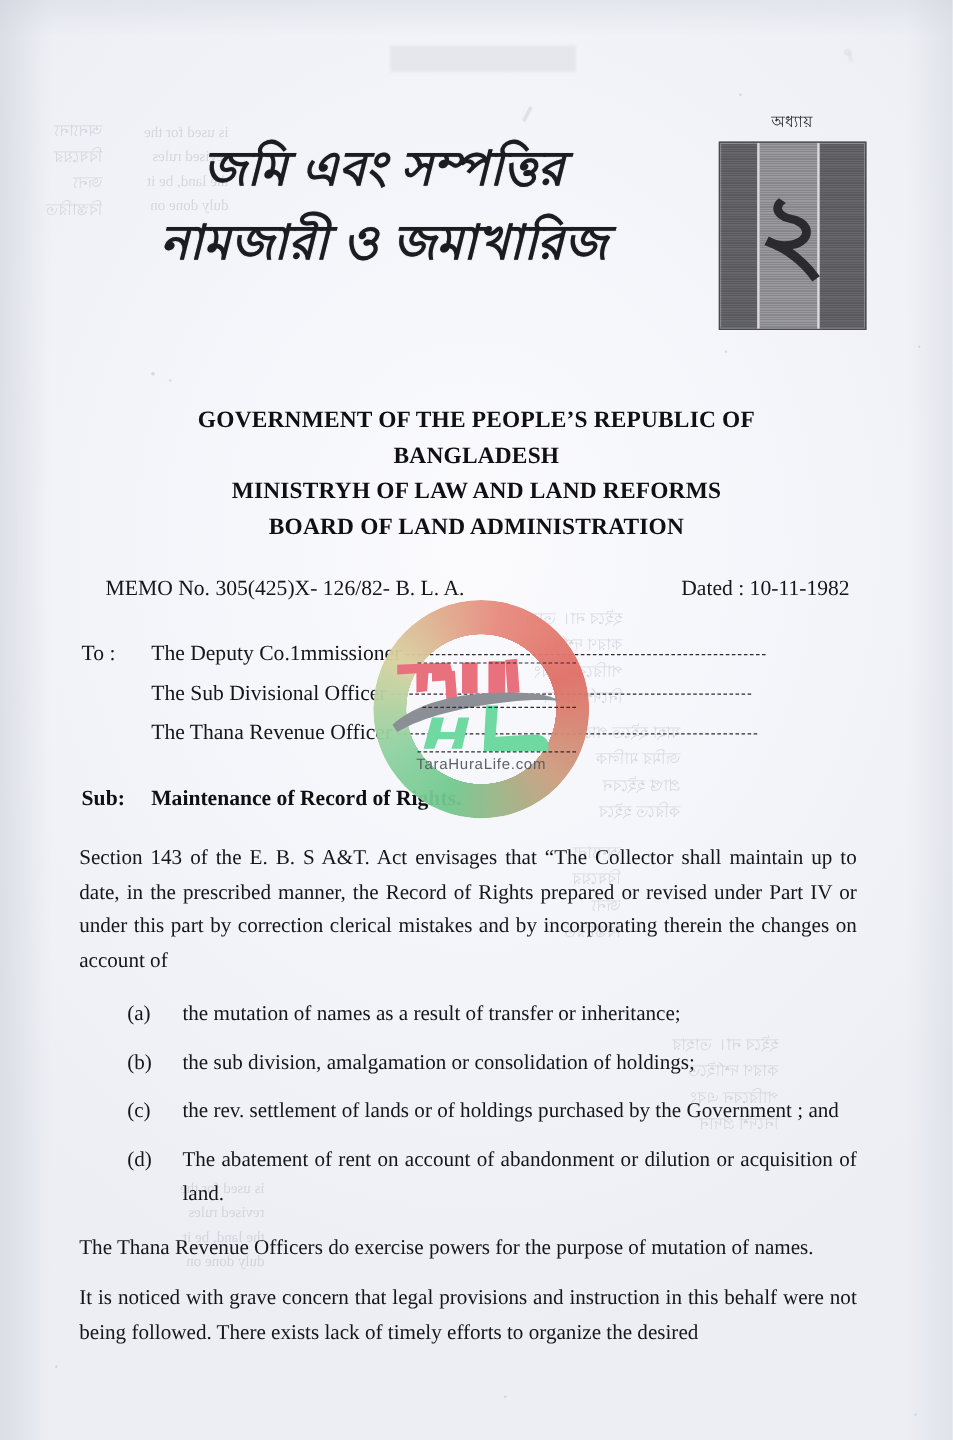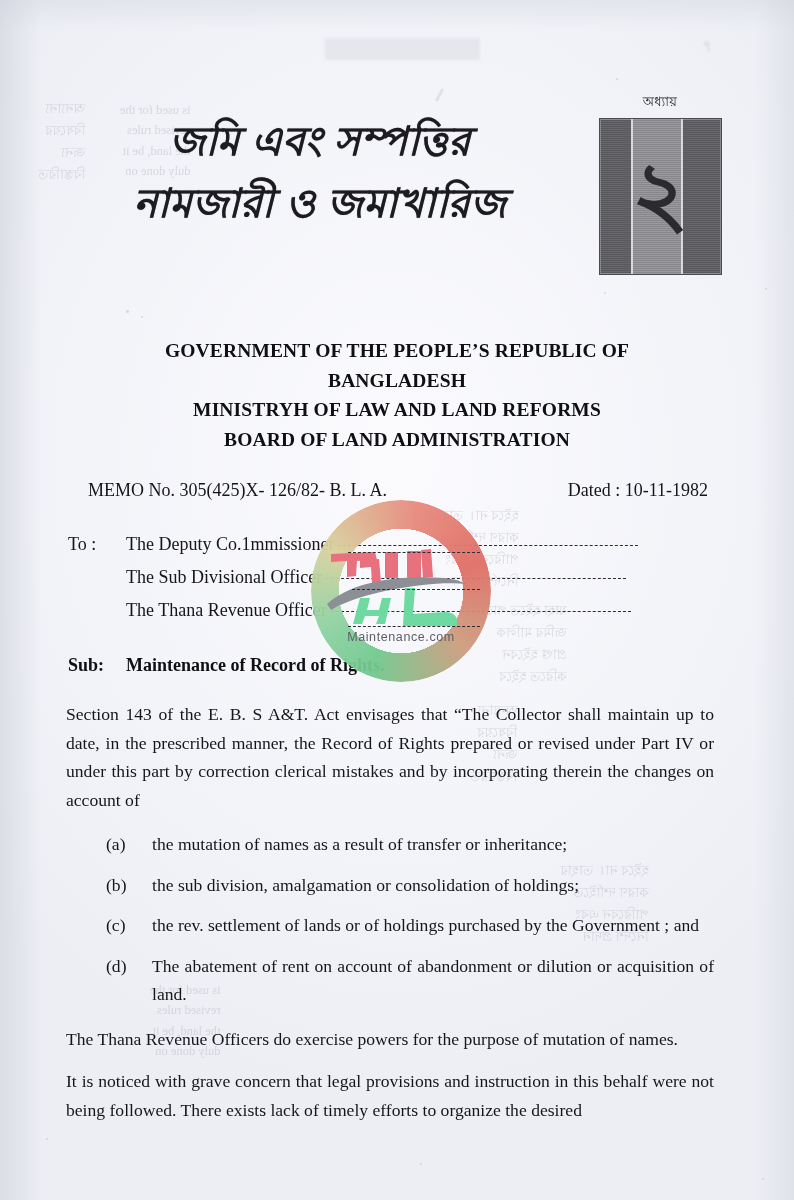--- a/index.html
+++ b/index.html
@@ -433,7 +433,7 @@
         </g>
       </svg>
     </div>
-    <div class="wm-site">Maintenance.com</div>
+    <div class="wm-site">TaraHuraLife.com</div>
   </div>
 
   <div class="leader" style="left:348px; top:552px; width:132px;"></div>

